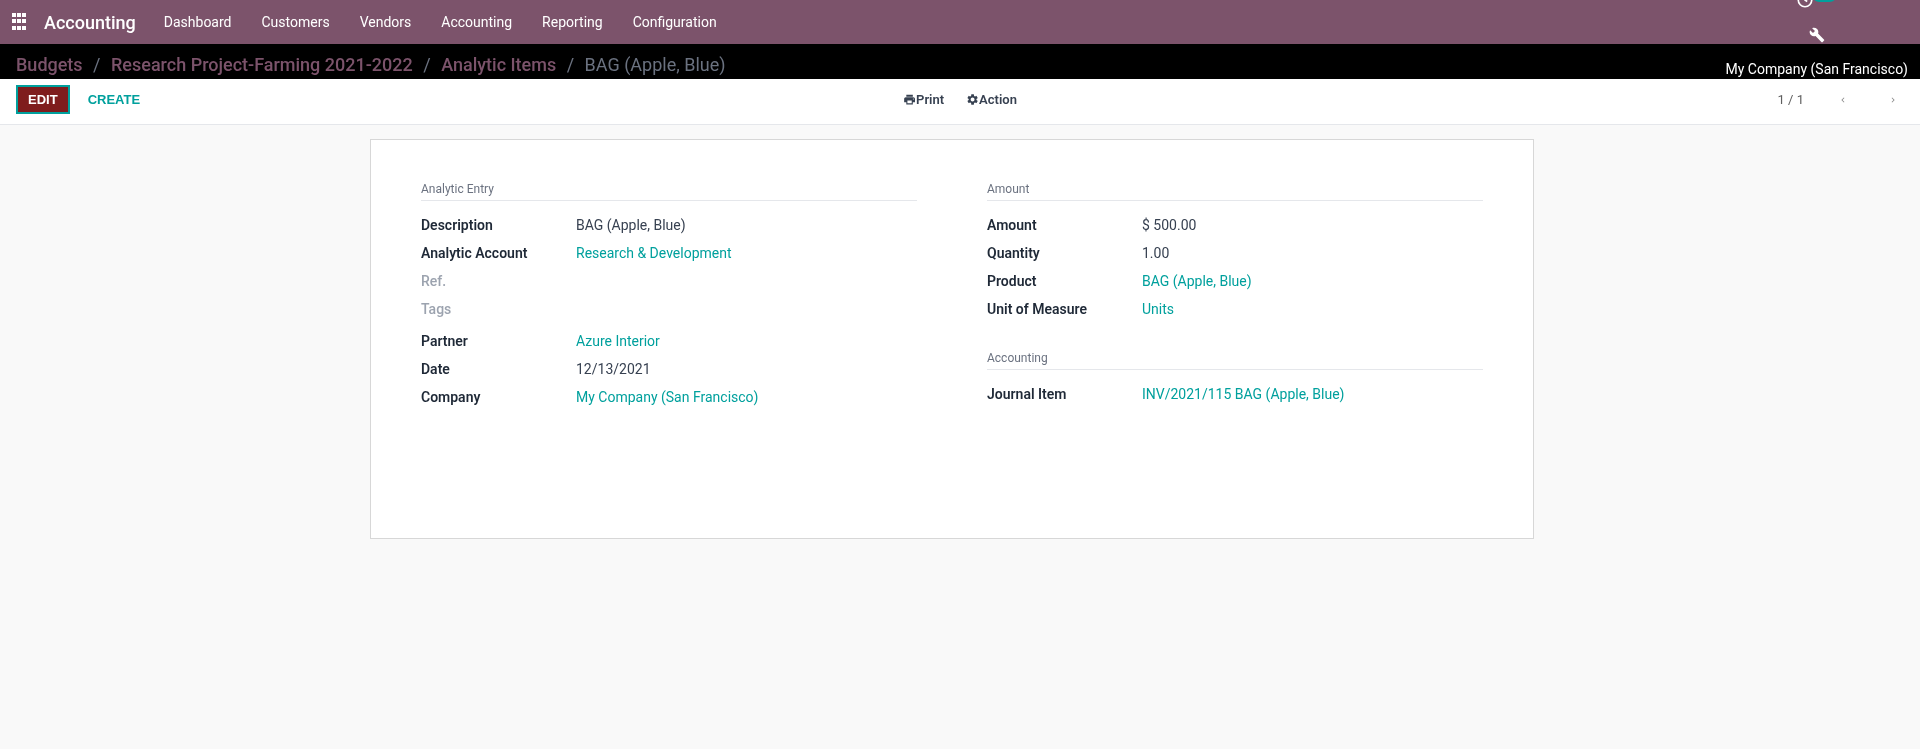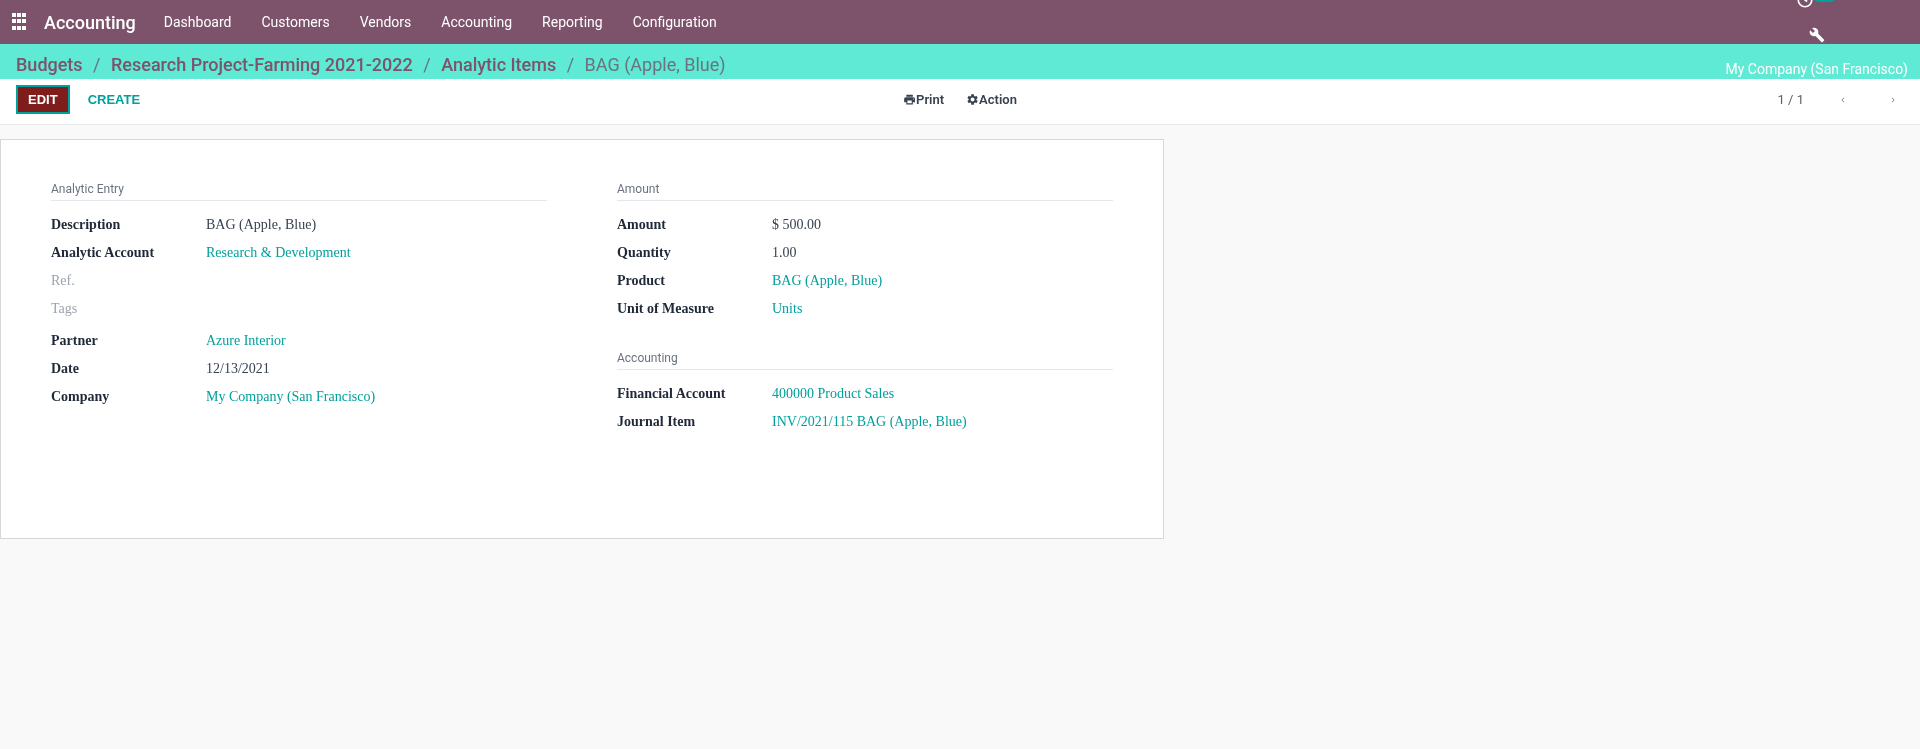--- a/index.html
+++ b/index.html
@@ -18,7 +18,7 @@
     .avatar { width: 24px; height: 24px; border-radius: 12px; background: linear-gradient(135deg, #e8b98e, #8d6e5a); }
     .user-name { color: #fff; font-size: 10px; }
 
-    .breadcrumb-row { display: flex; align-items: center; padding: 10px 16px 4px 16px; background: #5eead4; }
+    .breadcrumb-row { display: flex; align-items: center; padding: 10px 16px 4px 16px; background: #000000; }
     .breadcrumb { font-size: 18px; color: #6b7280; }
     .breadcrumb a { color: #7c536b; text-decoration: none; cursor: pointer; font-weight: 500; }
     .breadcrumb .sep { color: #6b7280; margin: 0 6px; }

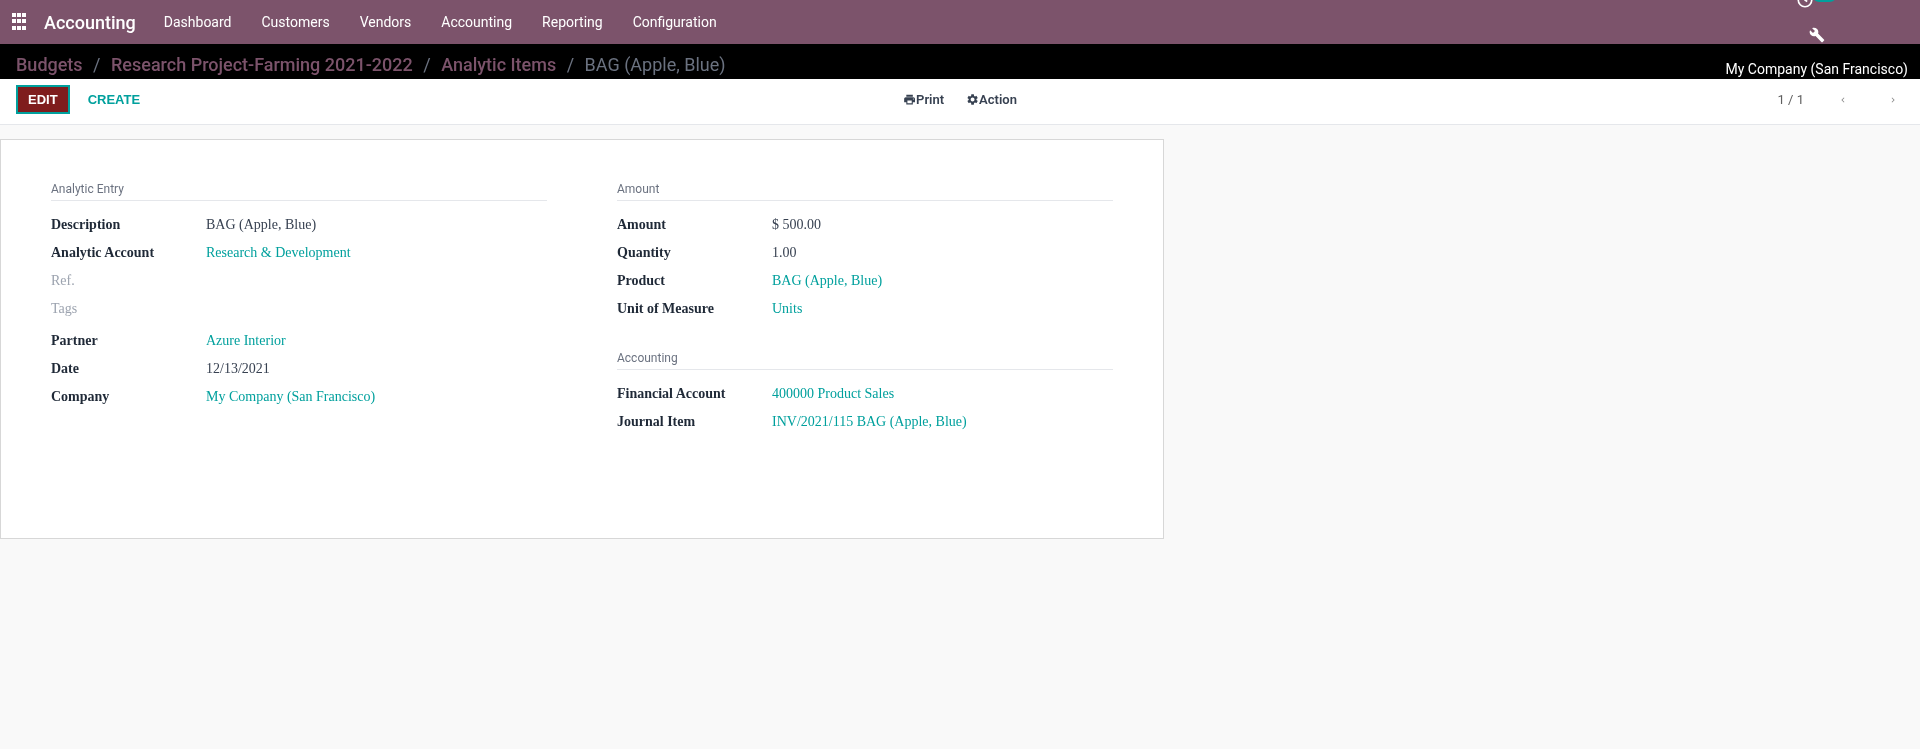--- a/index.html
+++ b/index.html
@@ -32,7 +32,7 @@
     .pager { margin-left: auto; display: flex; align-items: center; gap: 28px; color: #5f5f5f; }
     .pager .nav { cursor: pointer; color: #8a8a8a; font-size: 16px; padding: 2px 6px; }
 
-    .sheet-wrap { display: flex; justify-content: flex-start; padding: 14px 16px 24px 0; }
+    .sheet-wrap { display: flex; justify-content: center; padding: 14px 16px 24px 0; }
     .sheet { background: #fff; border: 1px solid #d7d7d7; width: 1164px; min-height: 400px; padding: 42px 50px 40px 50px; display: flex; gap: 70px; }
     .col { flex: 1; }
     .group-title { color: #6b7280; font-size: 12px; padding-bottom: 4px; border-bottom: 1px solid #e5e7eb; margin-bottom: 10px; }

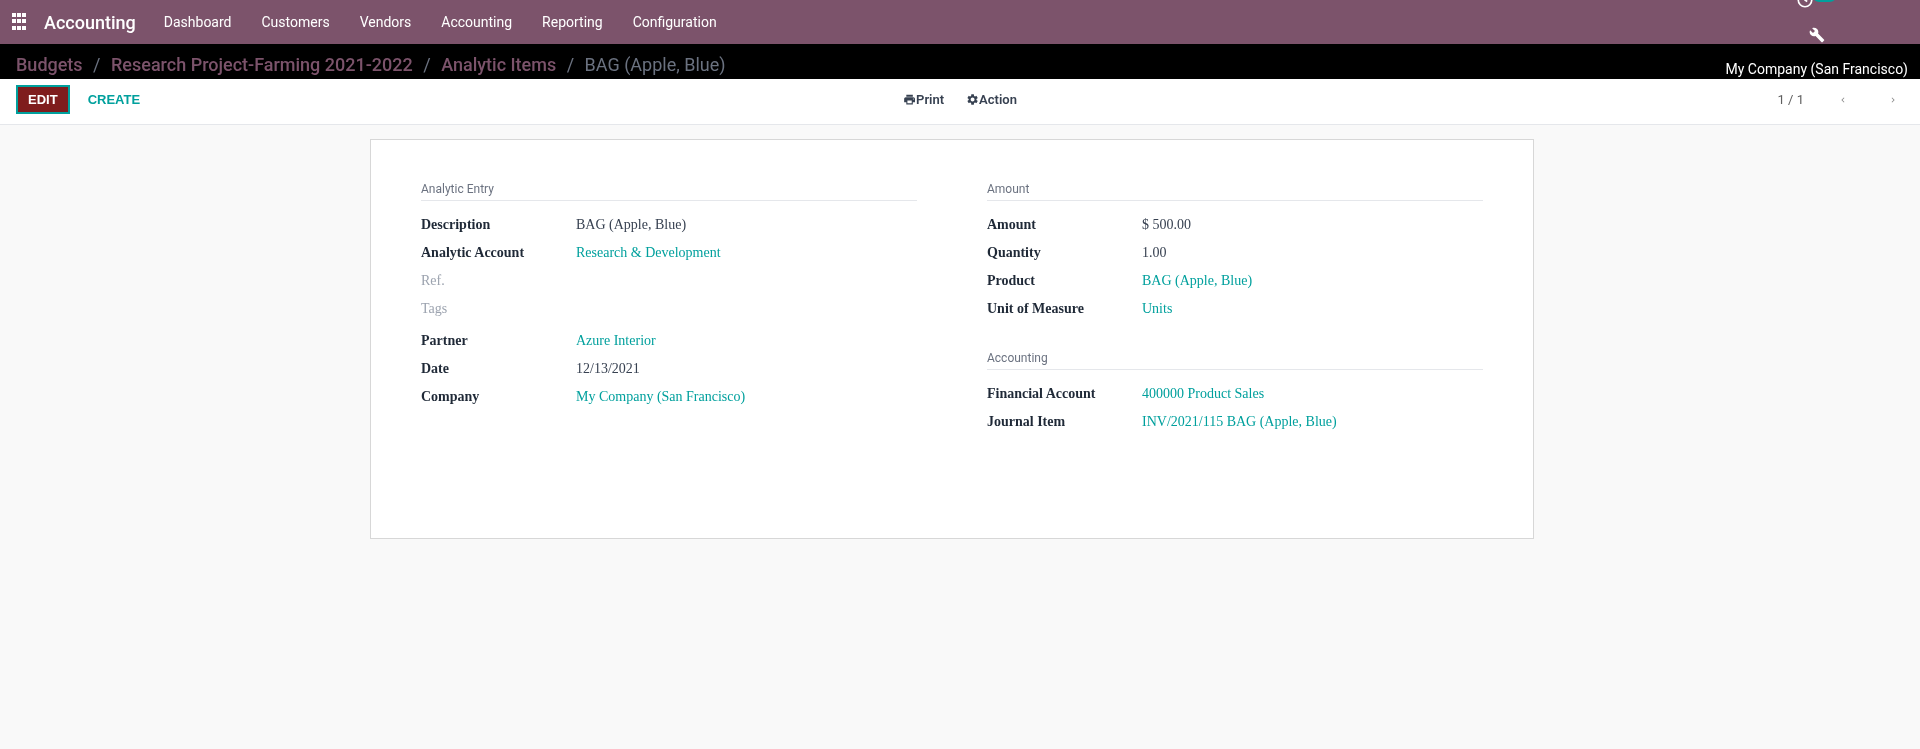--- a/index.html
+++ b/index.html
@@ -36,7 +36,7 @@
     .sheet { background: #fff; border: 1px solid #d7d7d7; width: 1164px; min-height: 400px; padding: 42px 50px 40px 50px; display: flex; gap: 70px; }
     .col { flex: 1; }
     .group-title { color: #6b7280; font-size: 12px; padding-bottom: 4px; border-bottom: 1px solid #e5e7eb; margin-bottom: 10px; }
-    .field-row { display: flex; padding: 6px 0; font-size: 14px; font-family: Liberation Serif, serif; }
+    .field-row { display: flex; padding: 6px 0; font-size: 14px; }
     .field-label { width: 155px; font-weight: 600; color: #1f2937; flex-shrink: 0; }
     .field-label.muted { color: #9ca3af; font-weight: 500; }
     .field-value { color: #374151; }

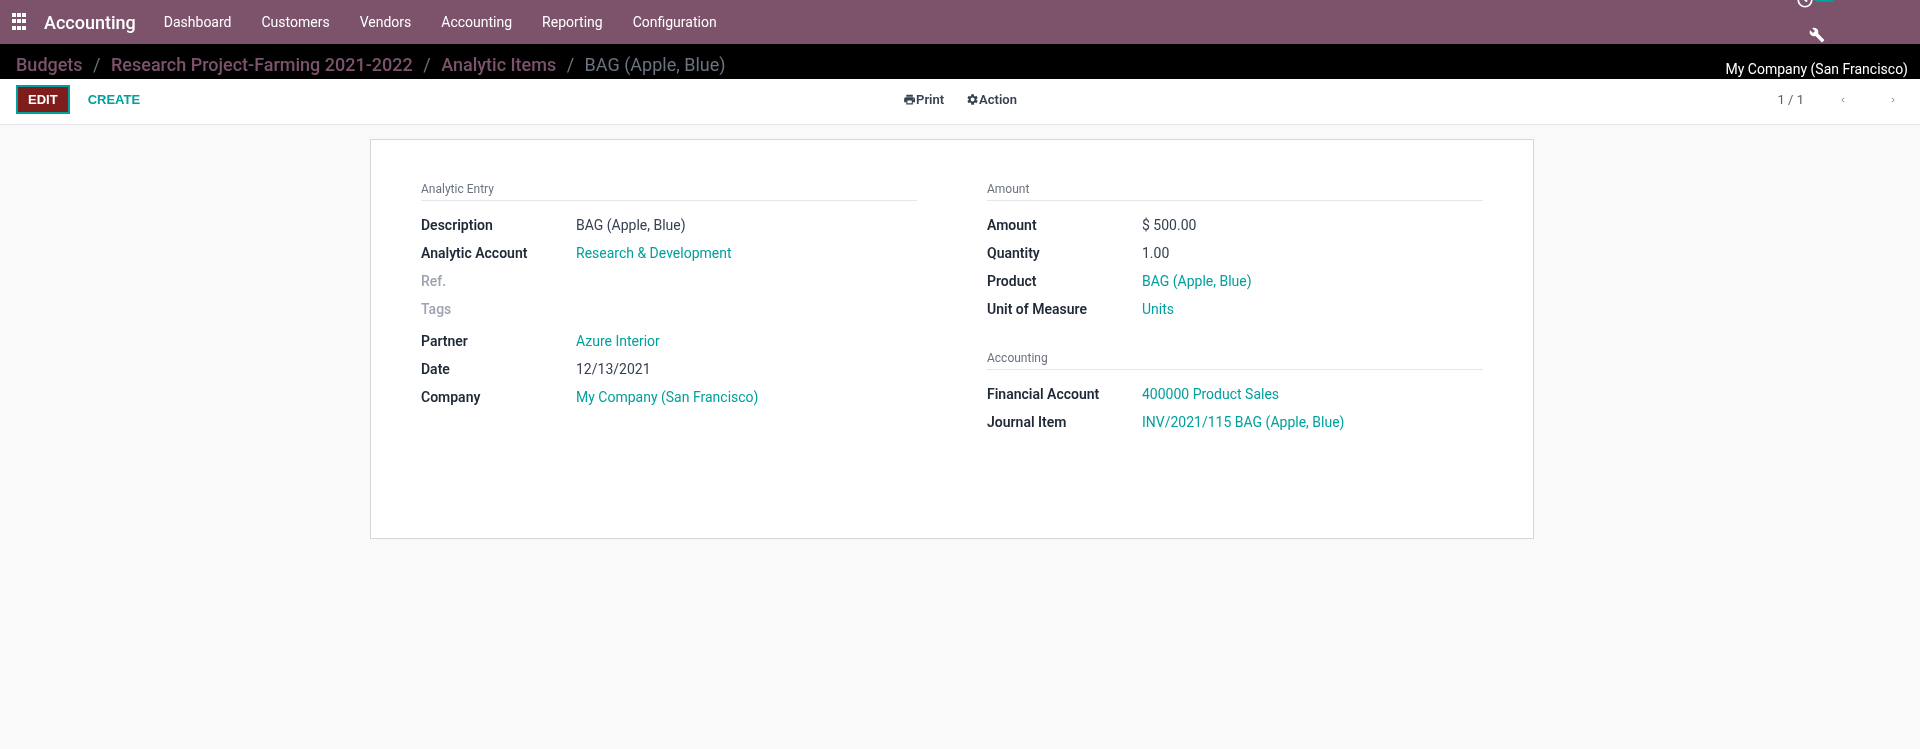--- a/index.html
+++ b/index.html
@@ -205,10 +205,6 @@
 
       <div class="group-title">Accounting</div>
       <div class="field-row">
-        <div class="field-label">Financial Account</div>
-        <div class="field-value link">400000 Product Sales</div>
-      </div>
-      <div class="field-row">
         <div class="field-label">Journal Item</div>
         <div class="field-value link">INV/2021/115 BAG (Apple, Blue)</div>
       </div>

